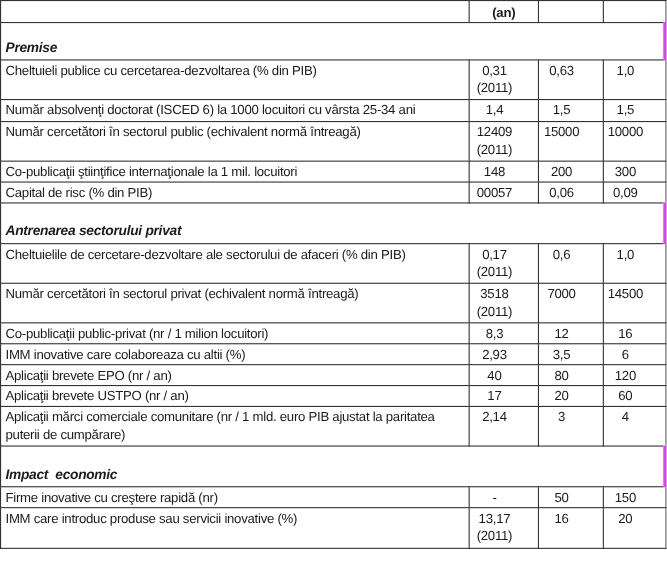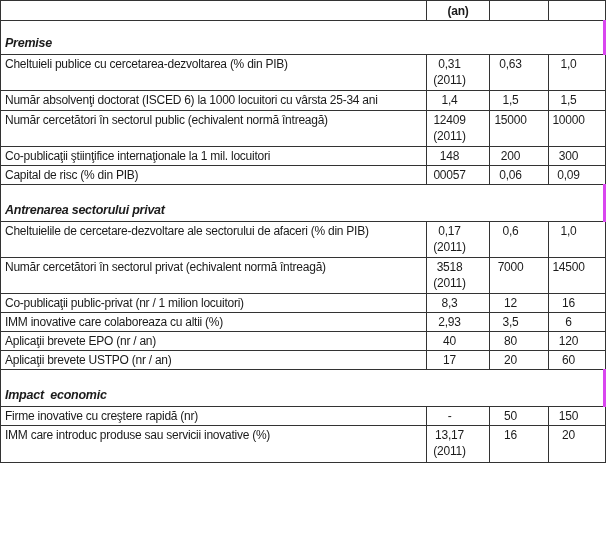--- a/index.html
+++ b/index.html
@@ -177,6 +177,15 @@
       <td class="num">20</td>
       <td class="num">60</td>
     </tr>
+    <tr class="h36">
+      <td class="lbl">Aplicaţii mărci comerciale comunitare (nr  / 1 mld. euro PIB ajustat la paritatea puterii de cumpărare)</td>
+      <td class="num">
+          <span class="v">2,14</span>
+          <span class="yr"></span>
+        </td>
+      <td class="num">3</td>
+      <td class="num">4</td>
+    </tr>
 
     <tr class="h37 sec">
       <td colspan="4">Impact  economic</td>

